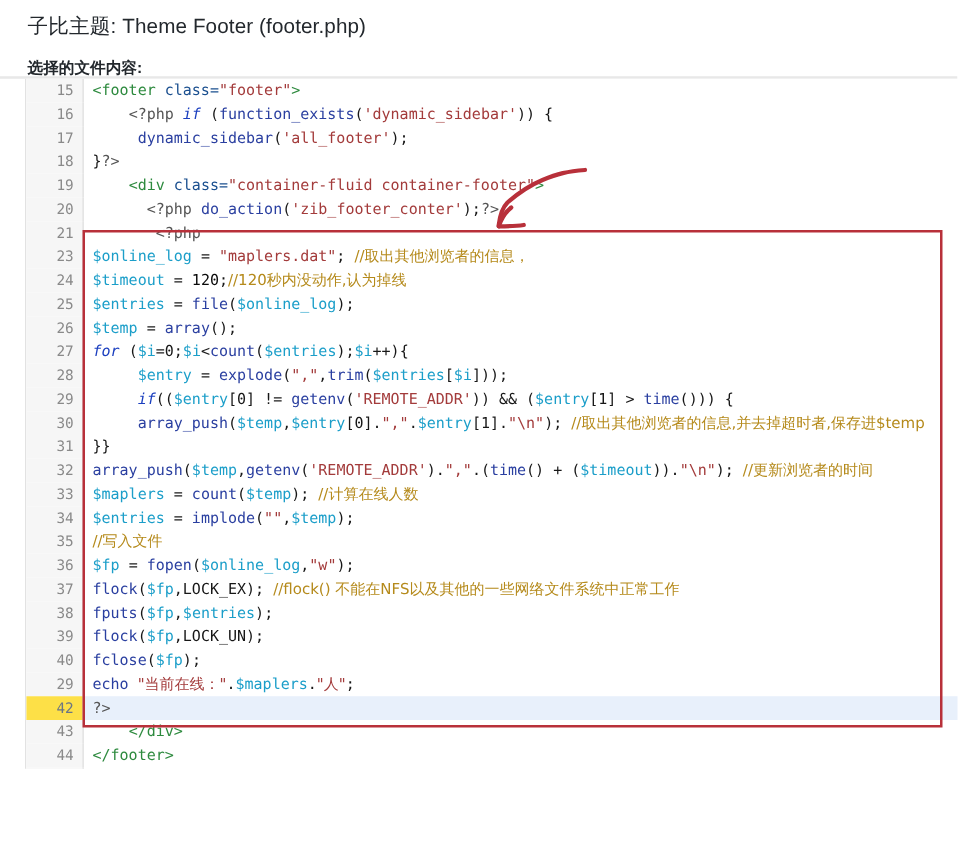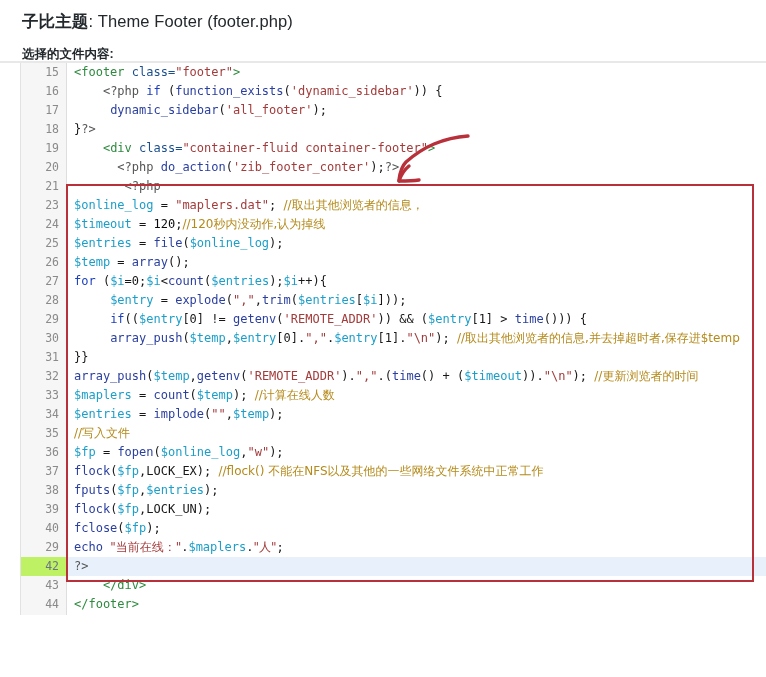--- a/index.html
+++ b/index.html
@@ -23,7 +23,7 @@
     color:#23282d;
     letter-spacing:.1px;
   }
-  .page-title .t-cn{font-weight:700;}
+  .page-title .t-cn{font-weight:400;}
   .page-title .t-en{font-weight:400;}
   .subtitle{
     font-size:12.5px;

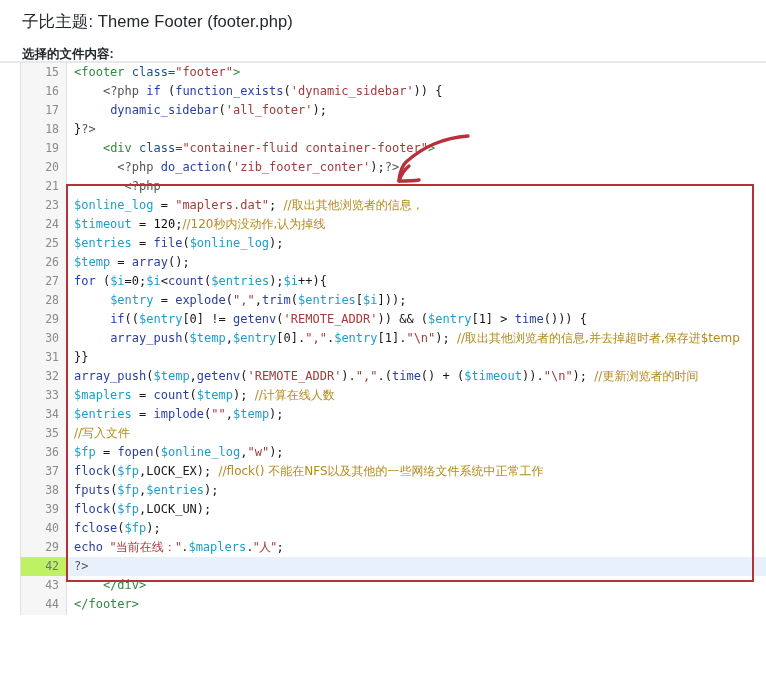--- a/index.html
+++ b/index.html
@@ -83,7 +83,7 @@
   .pstr{color:#a33b3b;}
   .var{color:#1b9ec9;}
   .fn{color:#2a3fa0;}
-  .kw{color:#1b3fbf;}
+  .kw{color:#1b3fbf;font-style:italic;}
   .num{color:#0a0a0a;}
   .cmt{color:#b58a1b;}
   .pln{color:#171717;}

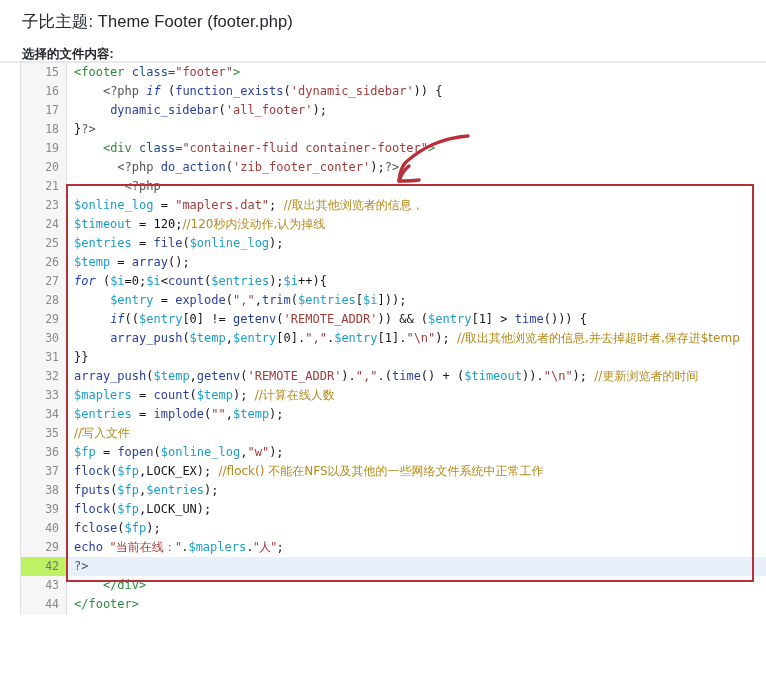--- a/index.html
+++ b/index.html
@@ -75,7 +75,7 @@
     color:#111111;
   }
   tr.cur .code{background:#e8f0fb;}
-  tr.cur .ln{background:#bef264;color:#6b7684;}
+  tr.cur .ln{background:#fde047;color:#6b7684;}
   
   .tag{color:#2d8a3e;}
   .attr{color:#1a4f8f;}

